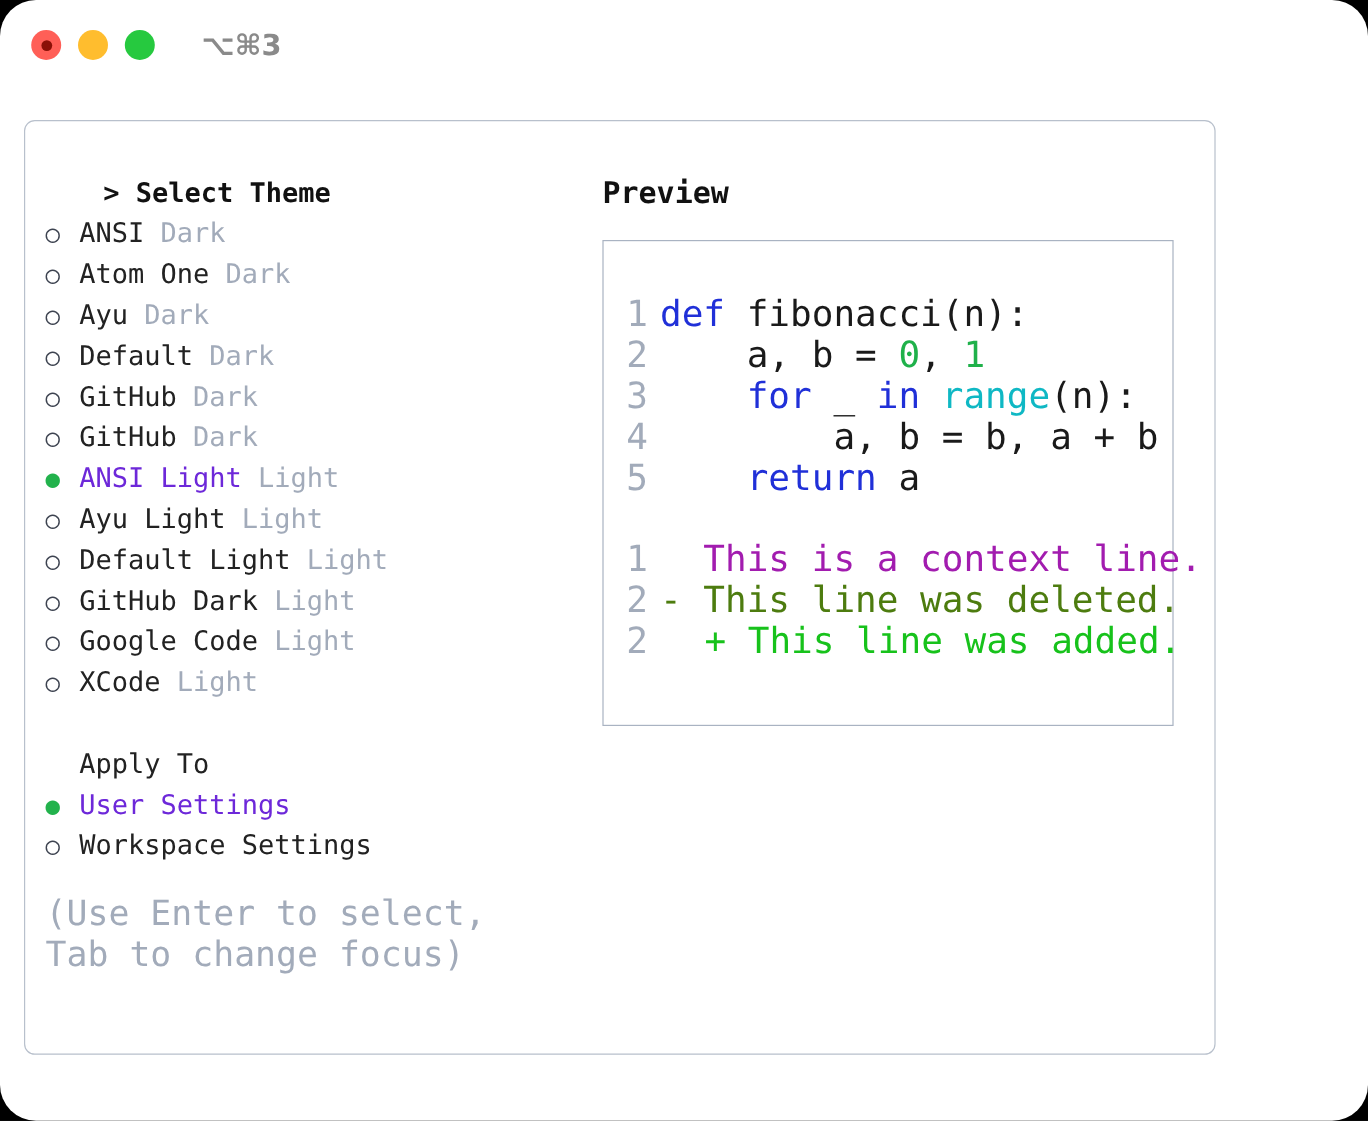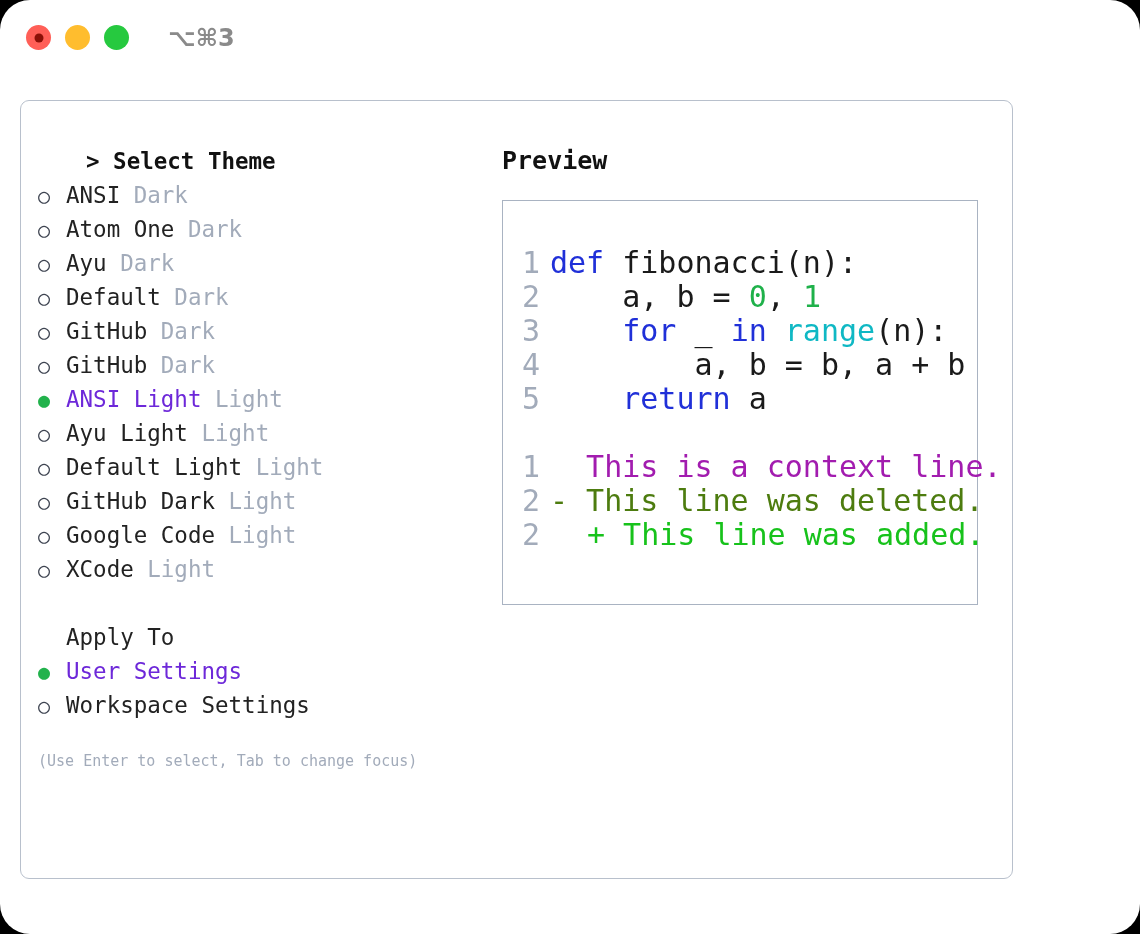--- a/index.html
+++ b/index.html
@@ -134,7 +134,7 @@
 
   .hint {
     margin-top: 22px;
-    font-size: 15px;
+    font-size: 29px;
     line-height: 34px;
     color: #a2abba;
     width: 420px;

